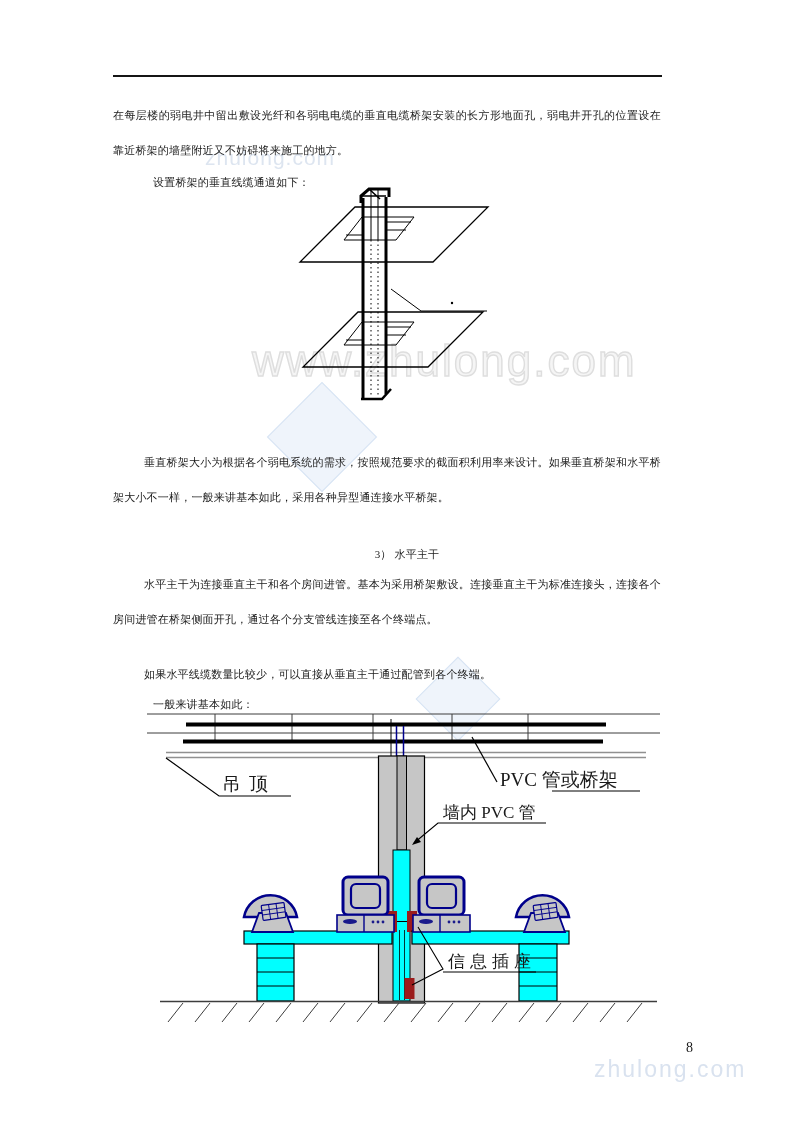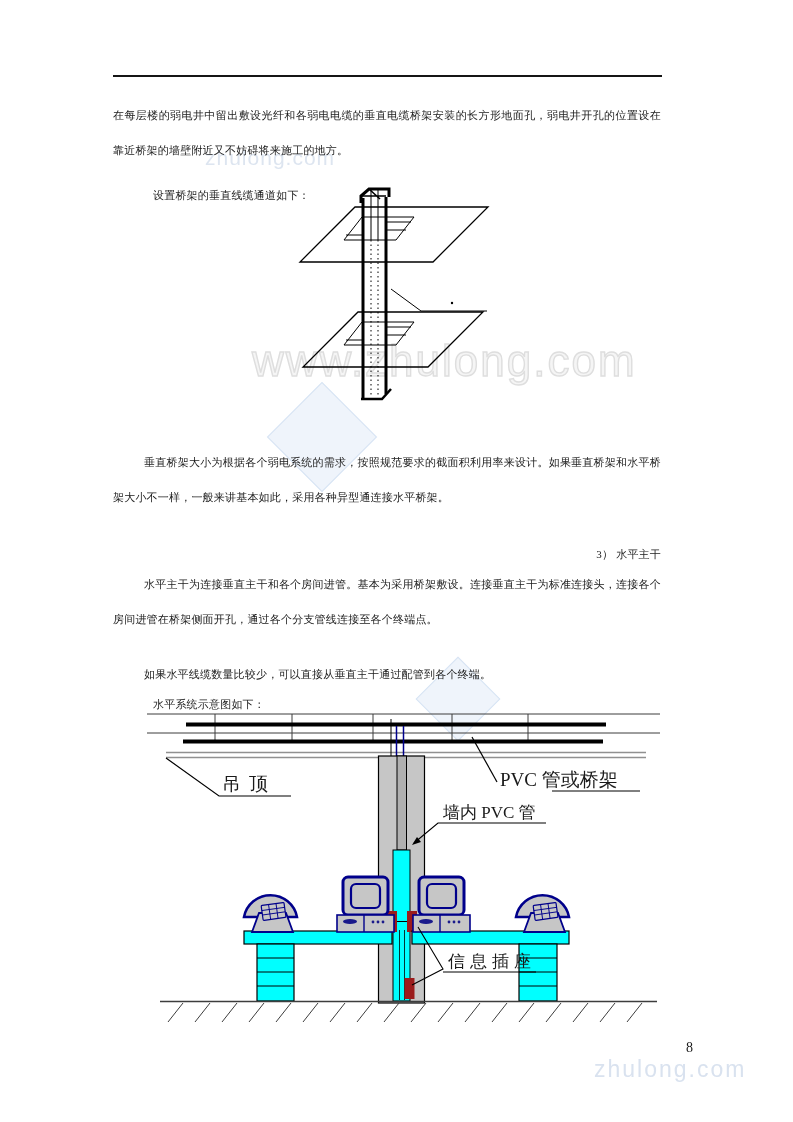--- a/index.html
+++ b/index.html
@@ -39,7 +39,7 @@
   <div class="hdr-rule"></div>
 
   <div class="para" style="top:98px;">在每层楼的弱电井中留出敷设光纤和各弱电电缆的垂直电缆桥架安装的长方形地面孔，弱电井开孔的位置设在靠近桥架的墙壁附近又不妨碍将来施工的地方。</div>
-  <div class="para indent-l" style="top:178px;">设置桥架的垂直线缆通道如下：</div>
+  <div class="para indent-l" style="top:165px;">设置桥架的垂直线缆通道如下：</div>
   <div class="para indent-s" style="top:445px;">垂直桥架大小为根据各个弱电系统的需求，按照规范要求的截面积利用率来设计。如果垂直桥架和水平桥架大小不一样，一般来讲基本如此，采用各种异型通连接水平桥架。</div>
   <div class="para indent-l heading" style="top:537px;">3） 水平主干</div>
   <div class="para indent-s" style="top:567px;">水平主干为连接垂直主干和各个房间进管。基本为采用桥架敷设。连接垂直主干为标准连接头，连接各个房间进管在桥架侧面开孔，通过各个分支管线连接至各个终端点。</div>

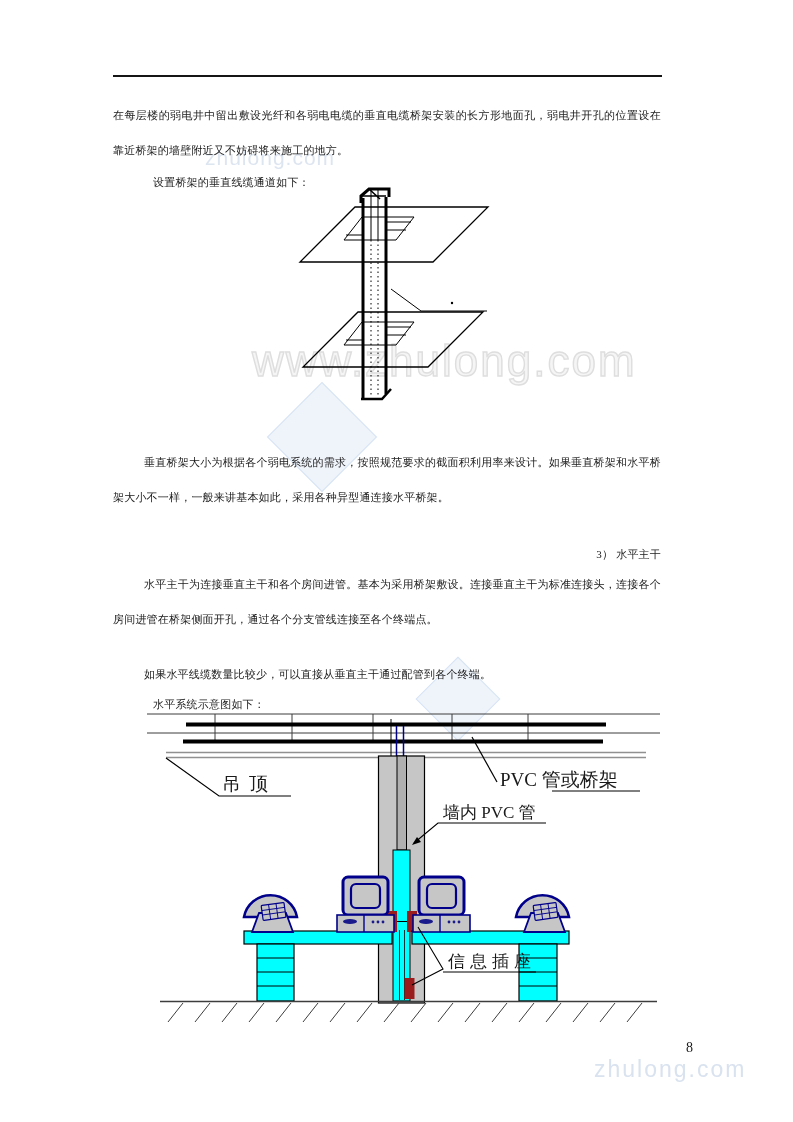--- a/index.html
+++ b/index.html
@@ -10,7 +10,7 @@
         letter-spacing:0.2px;text-align:justify;text-justify:inter-ideograph;}
   .indent-s{text-indent:31px;}
   .indent-l{text-indent:40px;}
-  .heading{text-align:right;}
+  .heading{text-align:center;}
   .pagenum{position:absolute;left:686px;top:1039px;font-size:14px;line-height:18px;}
   .wm{position:absolute;font-family:"Liberation Sans","DejaVu Sans",sans-serif;font-weight:normal;
       pointer-events:none;white-space:nowrap;}

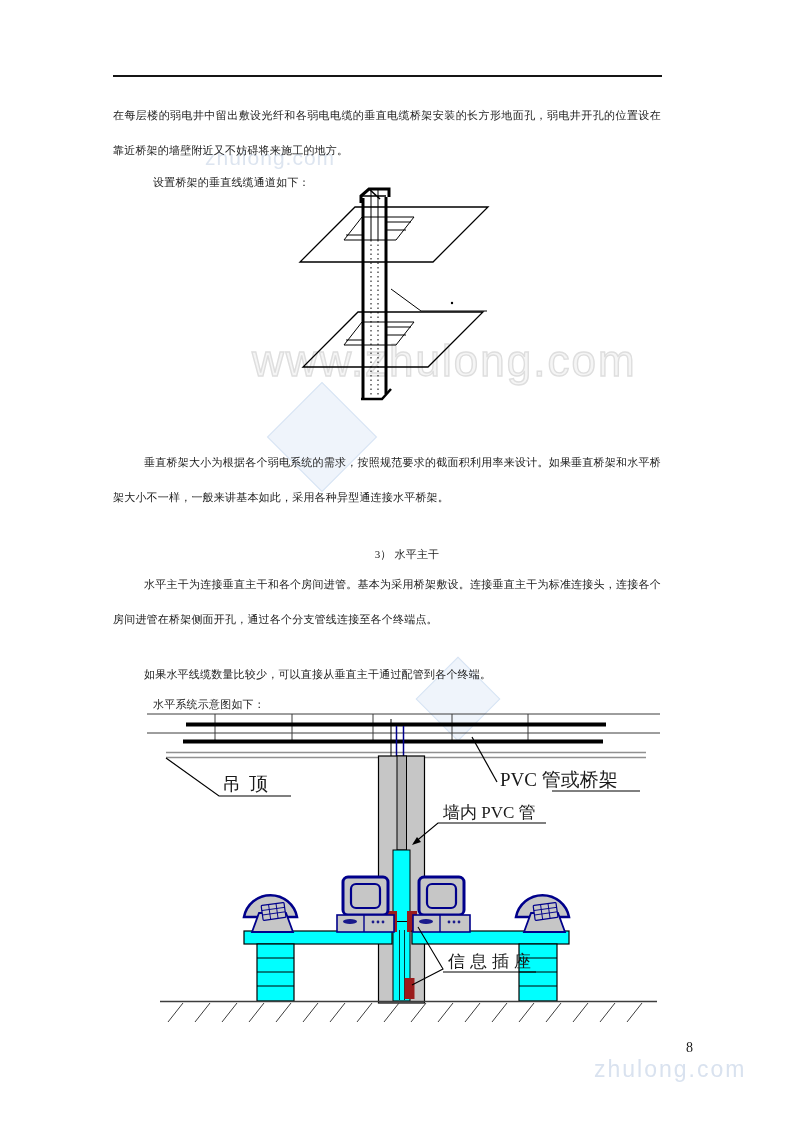--- a/index.html
+++ b/index.html
@@ -44,7 +44,7 @@
   <div class="para indent-l heading" style="top:537px;">3） 水平主干</div>
   <div class="para indent-s" style="top:567px;">水平主干为连接垂直主干和各个房间进管。基本为采用桥架敷设。连接垂直主干为标准连接头，连接各个房间进管在桥架侧面开孔，通过各个分支管线连接至各个终端点。</div>
   <div class="para indent-s" style="top:657px;">如果水平线缆数量比较少，可以直接从垂直主干通过配管到各个终端。</div>
-  <div class="para indent-l" style="top:687px;">水平系统示意图如下：</div>
+  <div class="para indent-l" style="top:687px;">一般来讲基本如此：</div>
 
   <svg class="fig" style="left:230px;top:185px;" width="470" height="225" viewBox="230 185 470 225">
     <g fill="none" stroke="#000">

